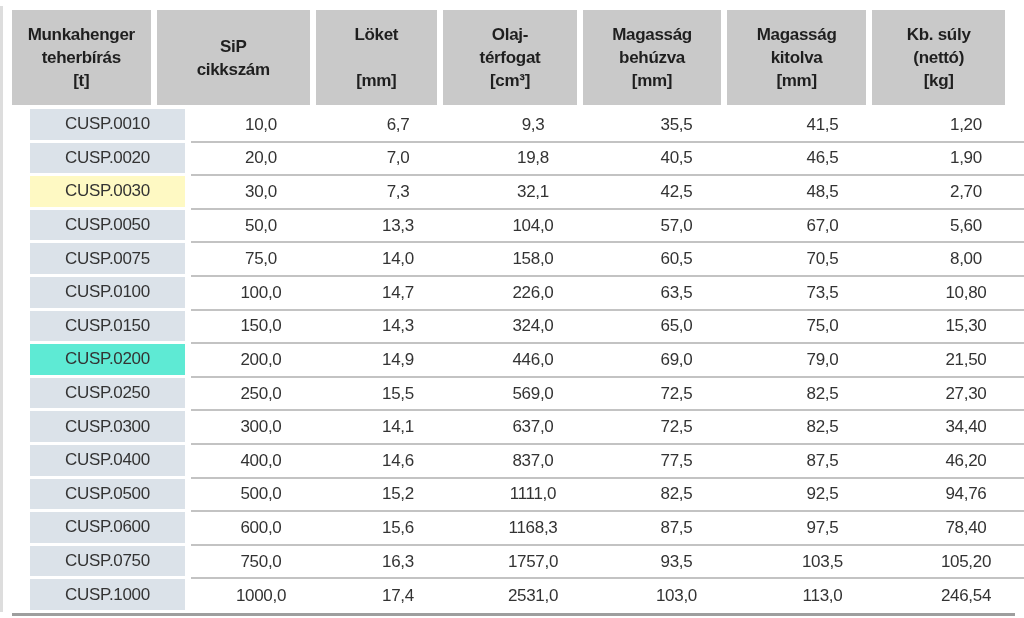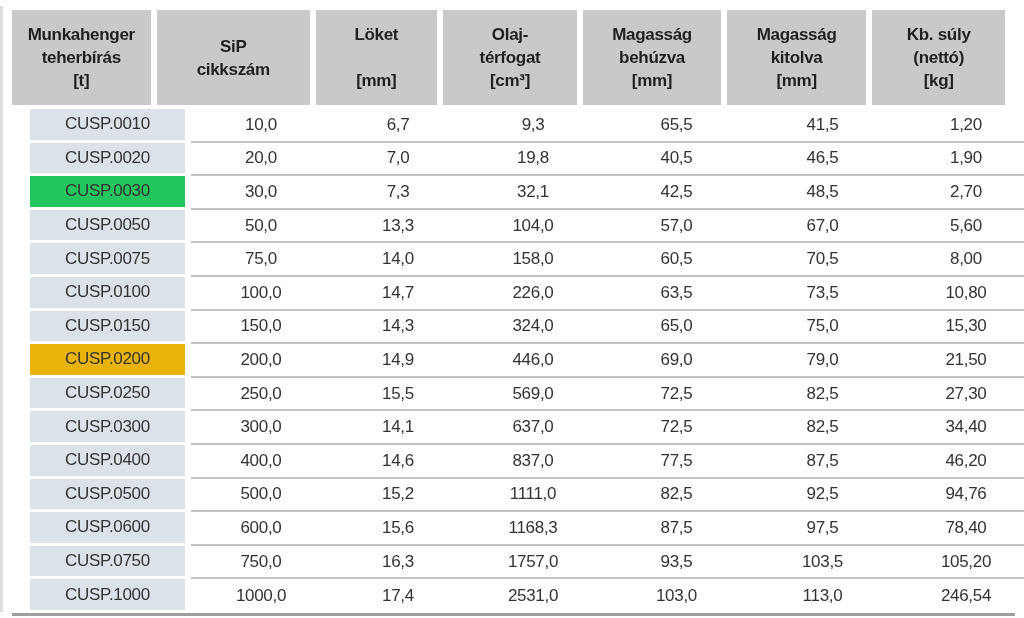--- a/index.html
+++ b/index.html
@@ -145,7 +145,7 @@
           <div class="td">10,0</div>
           <div class="td">6,7</div>
           <div class="td">9,3</div>
-          <div class="td">65,5</div>
+          <div class="td">35,5</div>
           <div class="td">41,5</div>
           <div class="td">1,20</div>
         </div>

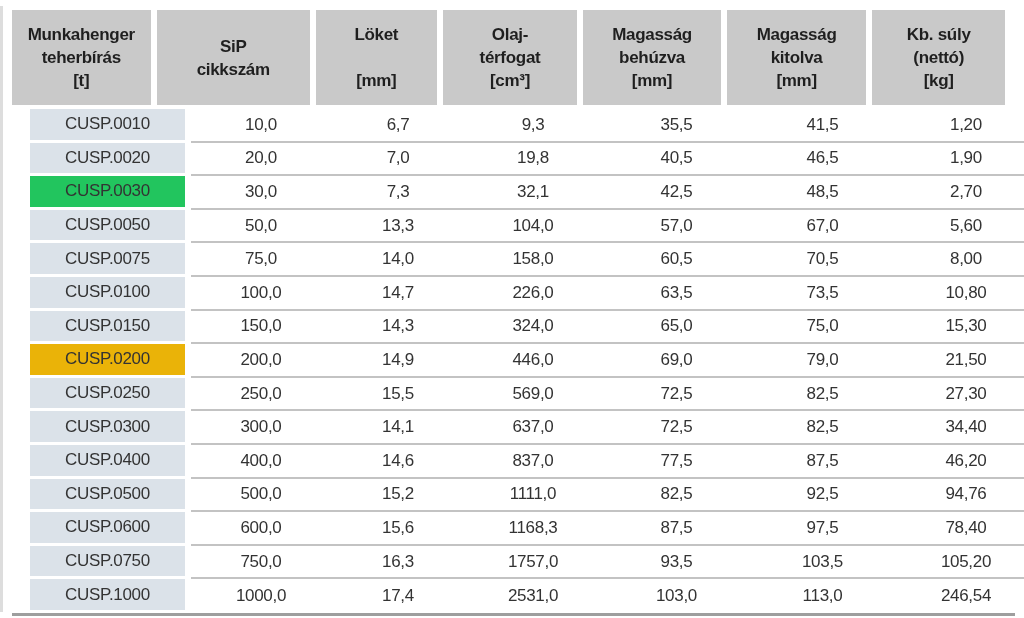--- a/index.html
+++ b/index.html
@@ -162,7 +162,7 @@
         </div>
       </div>
       <div class="tr">
-        <div class="td-sku" style="background: #22c55e;">CUSP.0030</div>
+        <div class="td-sku" style="background: #fef9c3;">CUSP.0030</div>
         <div class="td-vals" style="border-bottom-color: rgb(195, 195, 195);">
           <div class="td">30,0</div>
           <div class="td">7,3</div>

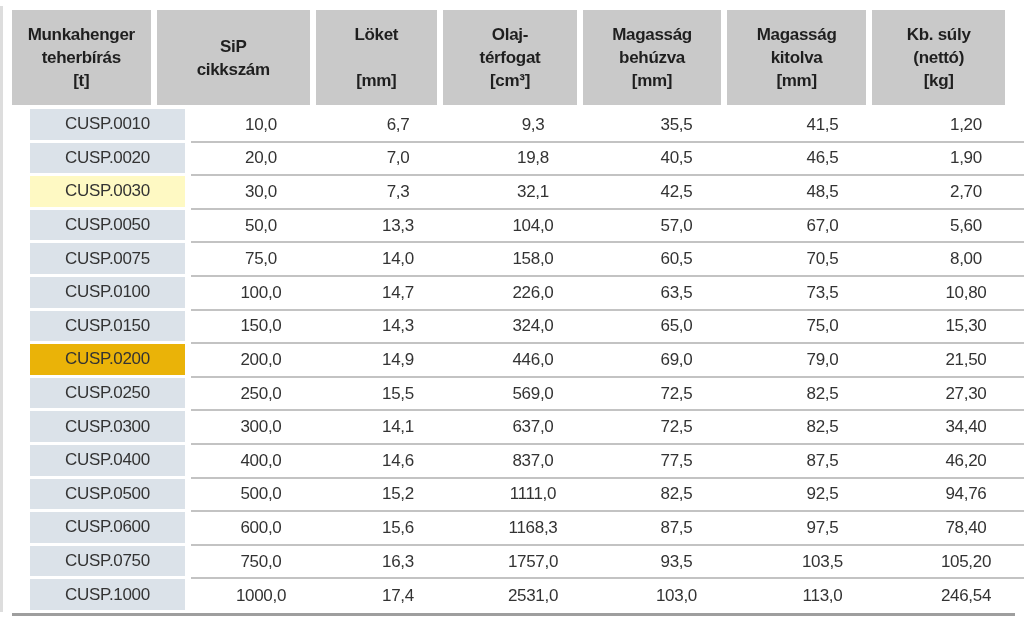--- a/index.html
+++ b/index.html
@@ -217,7 +217,7 @@
         </div>
       </div>
       <div class="tr">
-        <div class="td-sku" style="background: #eab308;">CUSP.0200</div>
+        <div class="td-sku" style="background: #5eead4;">CUSP.0200</div>
         <div class="td-vals" style="border-bottom-color: rgb(195, 195, 195);">
           <div class="td">200,0</div>
           <div class="td">14,9</div>

